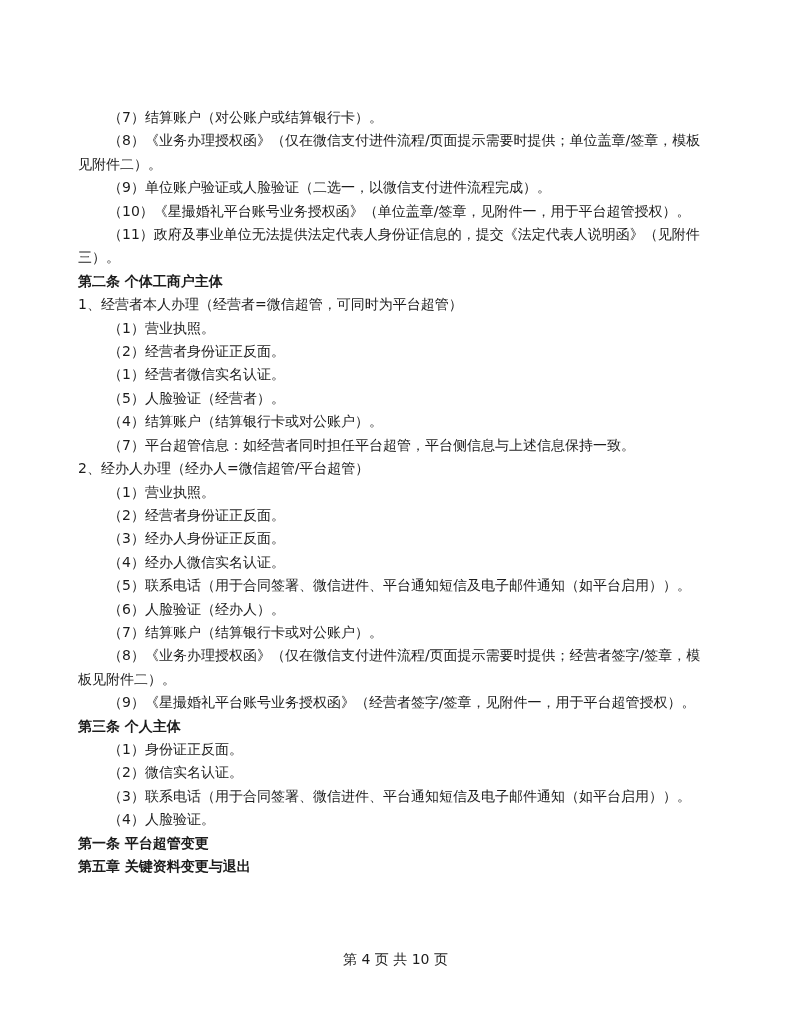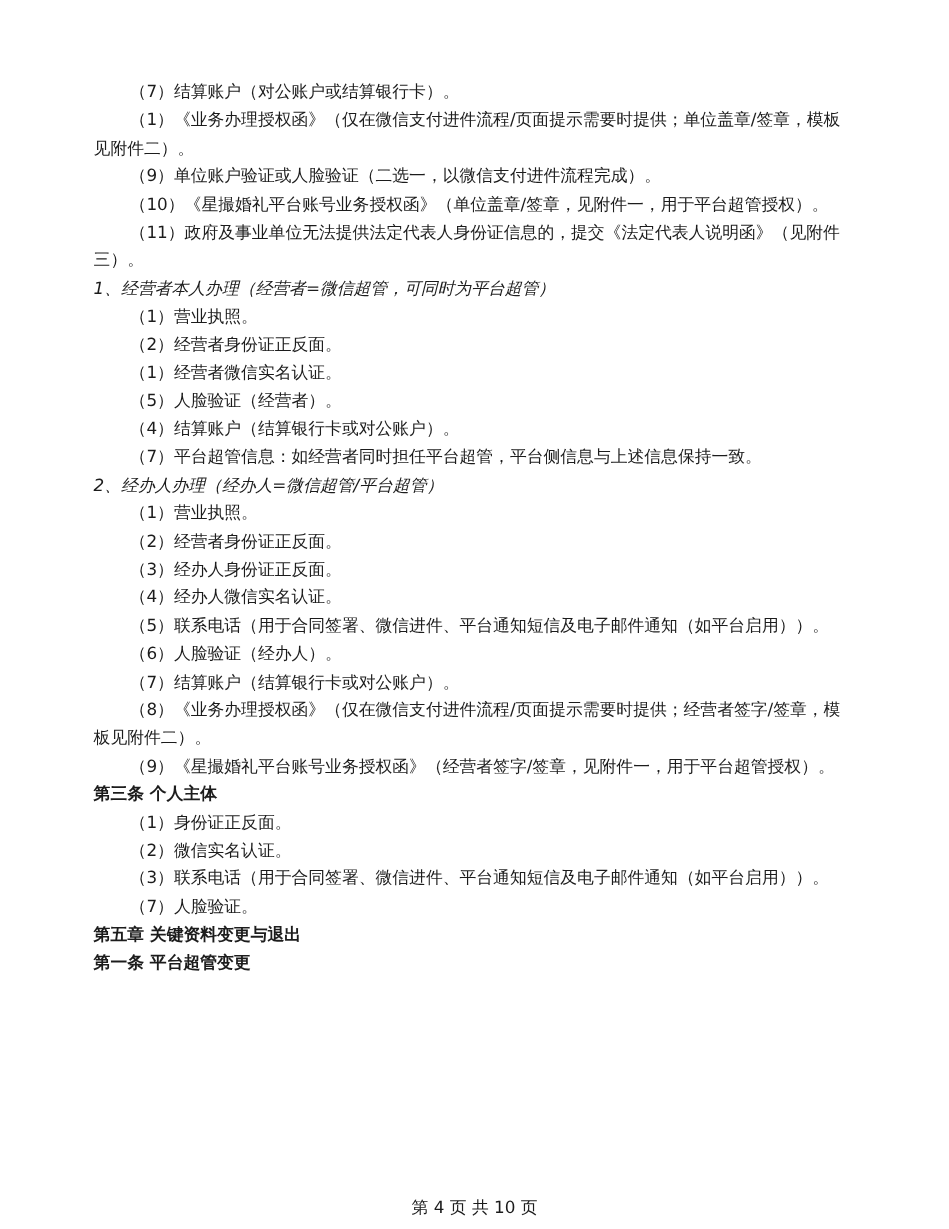--- a/index.html
+++ b/index.html
@@ -9,7 +9,7 @@
     height: 1024px;
     background: #ffffff;
     box-sizing: border-box;
-    padding: 66px 79px 0 78px;
+    padding: 106px 79px 0 78px;
     font-family: "DejaVu Sans", "Liberation Sans", sans-serif;
     font-size: 14px;
     line-height: 23.4px;

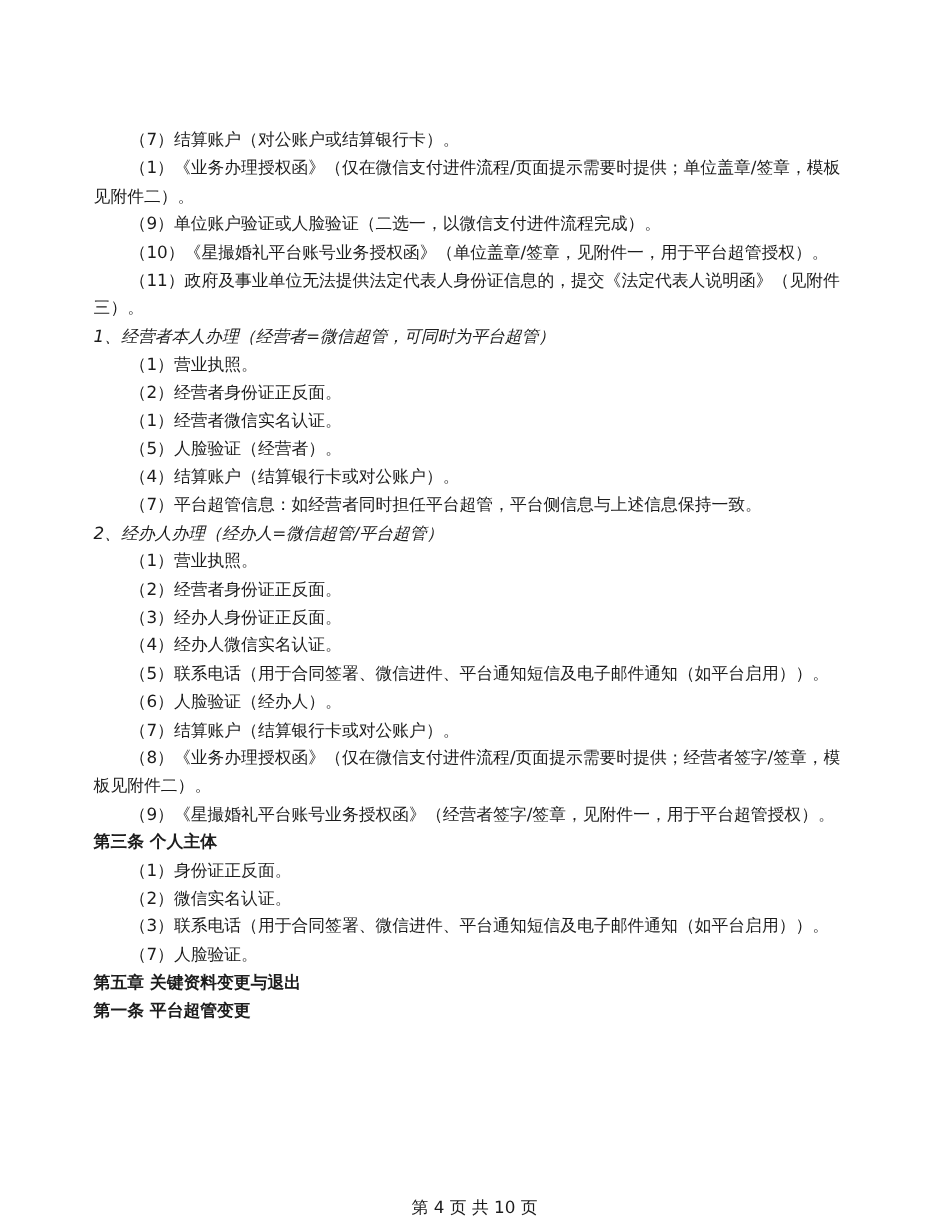--- a/index.html
+++ b/index.html
@@ -36,7 +36,7 @@
 
 <div class="page">
   <p class="it">（7）结算账户（对公账户或结算银行卡）。</p>
-  <p class="it">（1）《业务办理授权函》（仅在微信支付进件流程/页面提示需要时提供；单位盖章/签章，模板见附件二）。</p>
+  <p class="it">（8）《业务办理授权函》（仅在微信支付进件流程/页面提示需要时提供；单位盖章/签章，模板见附件二）。</p>
   <p class="it">（9）单位账户验证或人脸验证（二选一，以微信支付进件流程完成）。</p>
   <p class="it">（10）《星撮婚礼平台账号业务授权函》（单位盖章/签章，见附件一，用于平台超管授权）。</p>
   <p class="it">（11）政府及事业单位无法提供法定代表人身份证信息的，提交《法定代表人说明函》（见附件三）。</p>

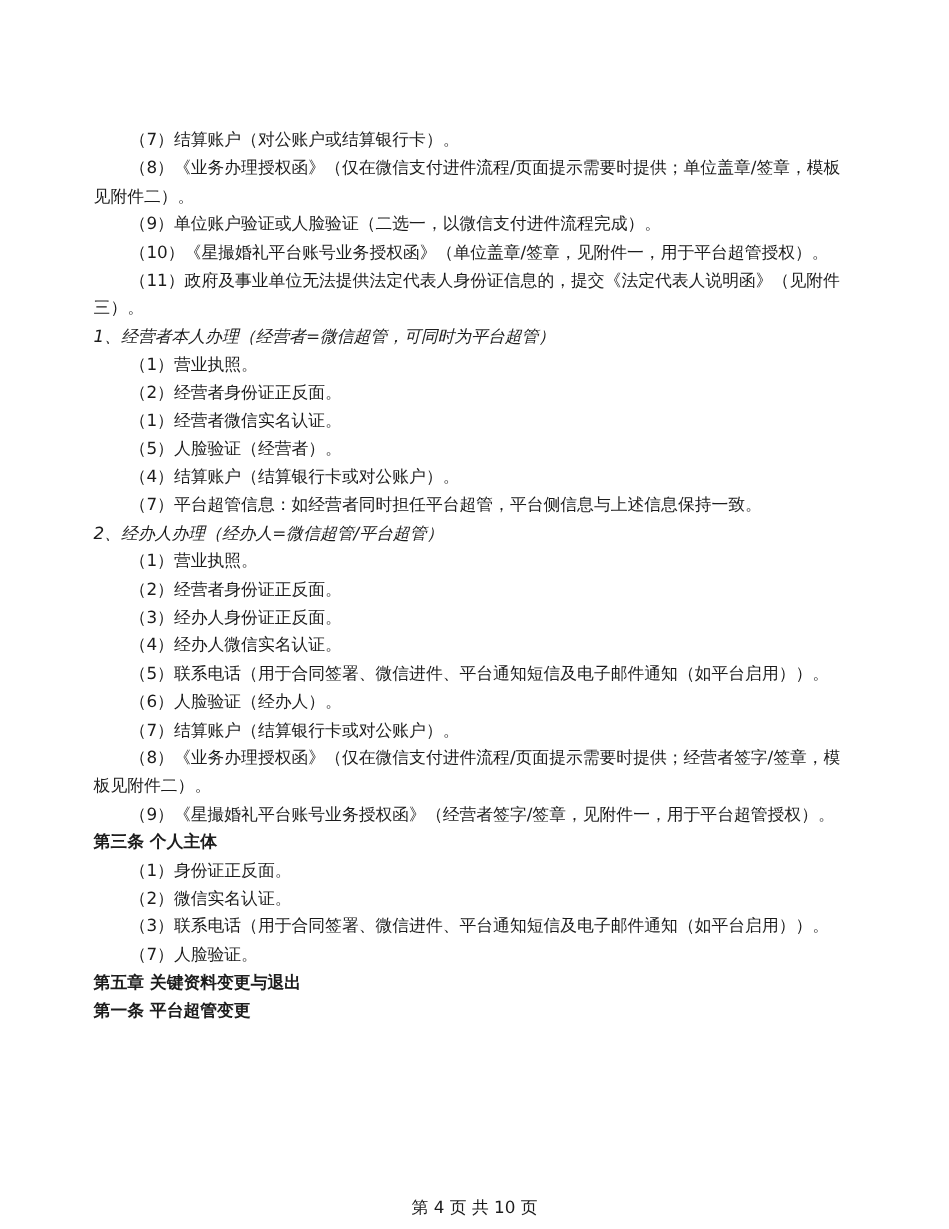--- a/index.html
+++ b/index.html
@@ -41,6 +41,7 @@
   <p class="it">（10）《星撮婚礼平台账号业务授权函》（单位盖章/签章，见附件一，用于平台超管授权）。</p>
   <p class="it">（11）政府及事业单位无法提供法定代表人身份证信息的，提交《法定代表人说明函》（见附件三）。</p>
 
+  <p class="h">第二条 个体工商户主体</p>
   <p class="li">1、经营者本人办理（经营者=微信超管，可同时为平台超管）</p>
   <p class="it">（1）营业执照。</p>
   <p class="it">（2）经营者身份证正反面。</p>

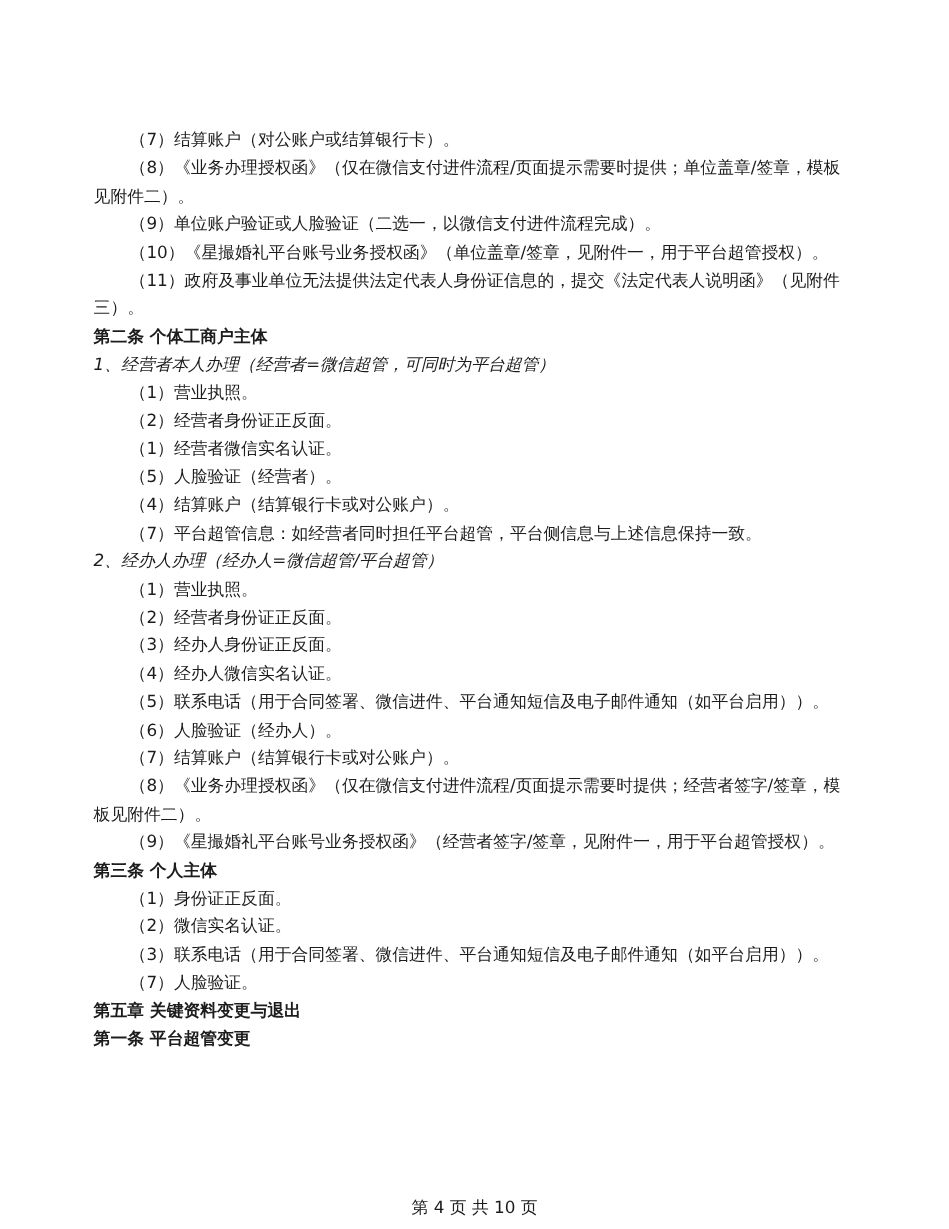--- a/index.html
+++ b/index.html
@@ -18,7 +18,7 @@
   }
   .page p { margin: 0; padding: 0; }
   .it { text-indent: 30px; }       
-  .li { text-indent: 0; font-style: italic; }          
+  .li { text-indent: 0; }          
   .h  { font-weight: 700; margin: 4px 0 2px 0; }  
   .footer {
     position: absolute;

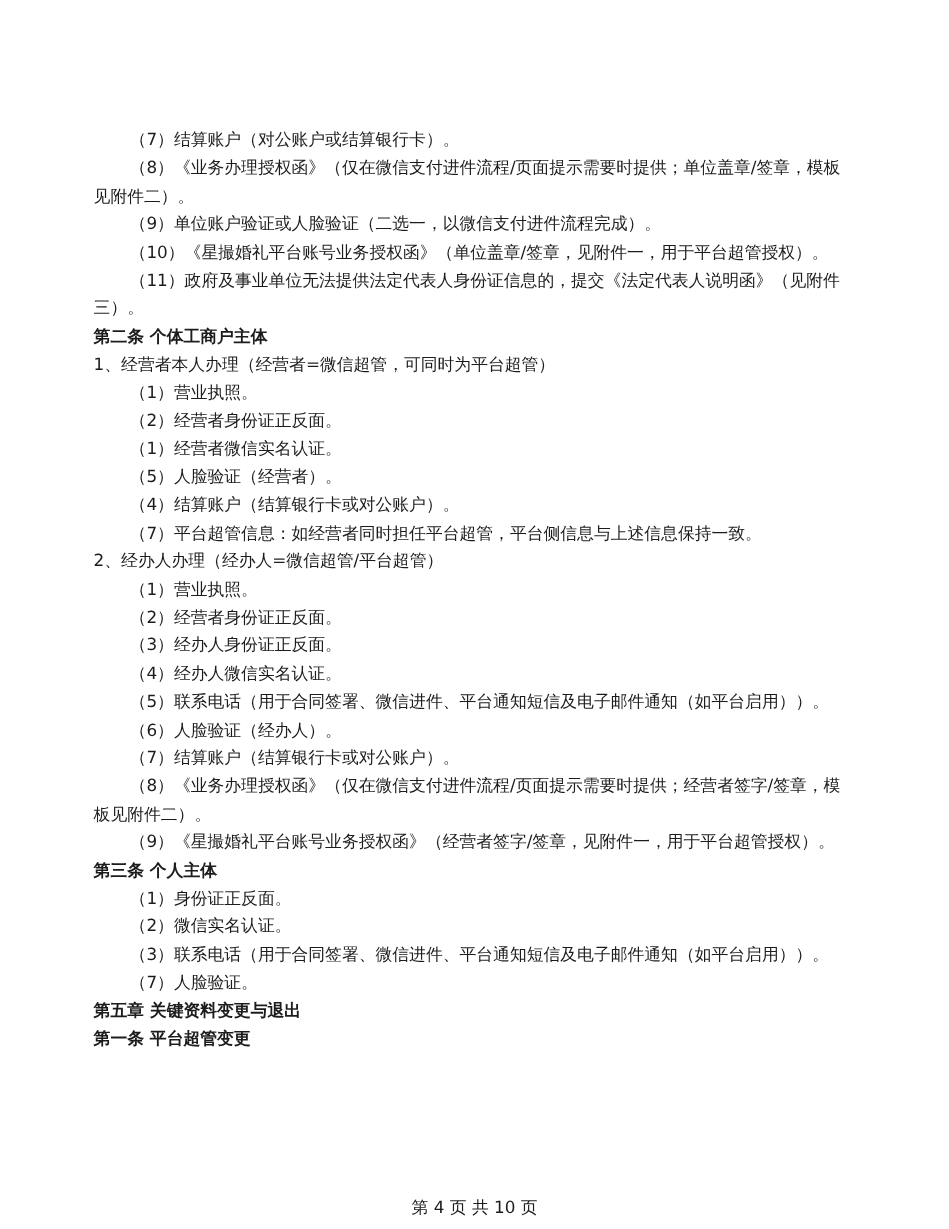--- a/index.html
+++ b/index.html
@@ -64,7 +64,7 @@
   <p class="it">（1）身份证正反面。</p>
   <p class="it">（2）微信实名认证。</p>
   <p class="it">（3）联系电话（用于合同签署、微信进件、平台通知短信及电子邮件通知（如平台启用））。</p>
-  <p class="it">（7）人脸验证。</p>
+  <p class="it">（4）人脸验证。</p>
 
   <p class="h">第五章 关键资料变更与退出</p>
   <p class="h">第一条 平台超管变更</p>

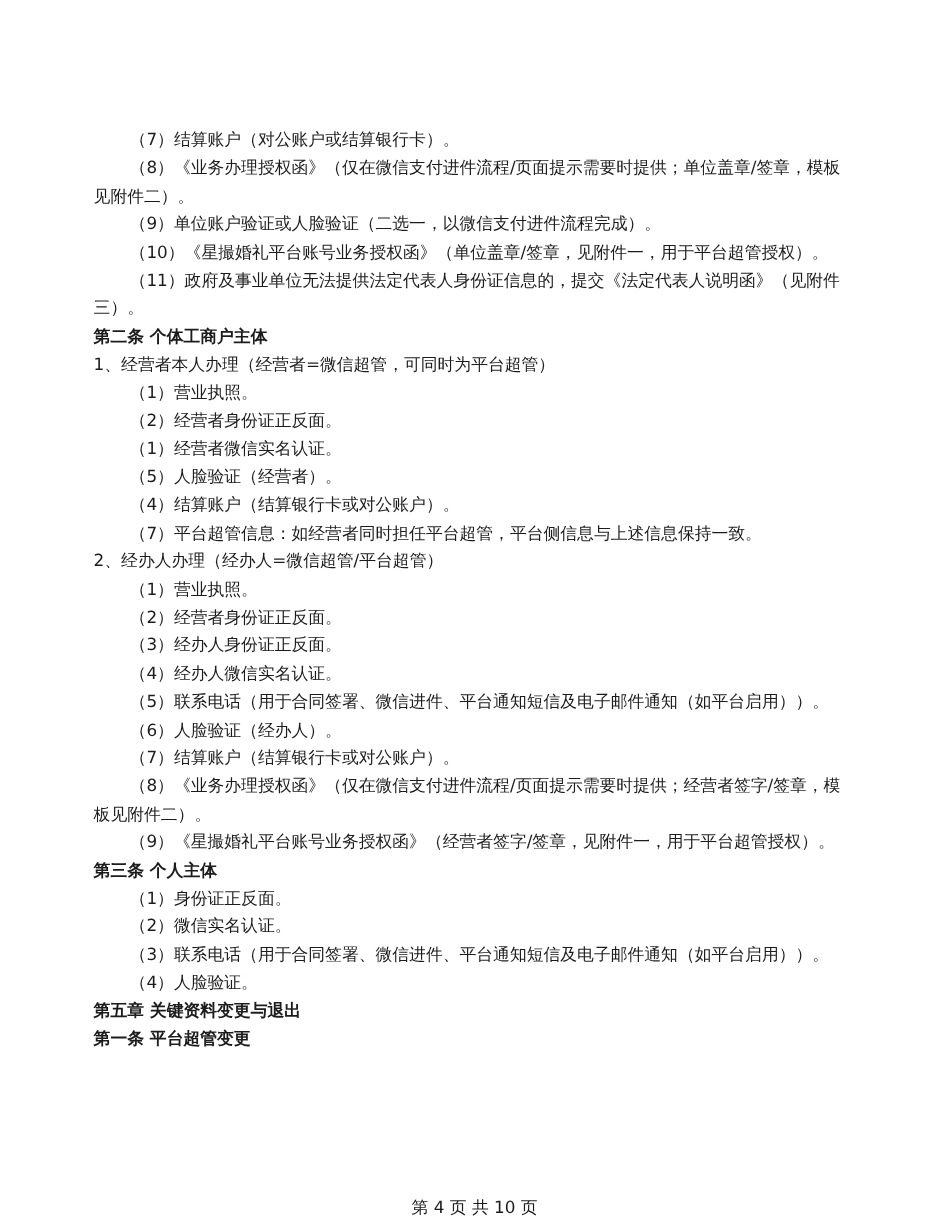--- a/index.html
+++ b/index.html
@@ -66,8 +66,8 @@
   <p class="it">（3）联系电话（用于合同签署、微信进件、平台通知短信及电子邮件通知（如平台启用））。</p>
   <p class="it">（4）人脸验证。</p>
 
+  <p class="h">第一条 平台超管变更</p>
   <p class="h">第五章 关键资料变更与退出</p>
-  <p class="h">第一条 平台超管变更</p>
 
   <div class="footer">第 4 页 共 10 页</div>
 </div>

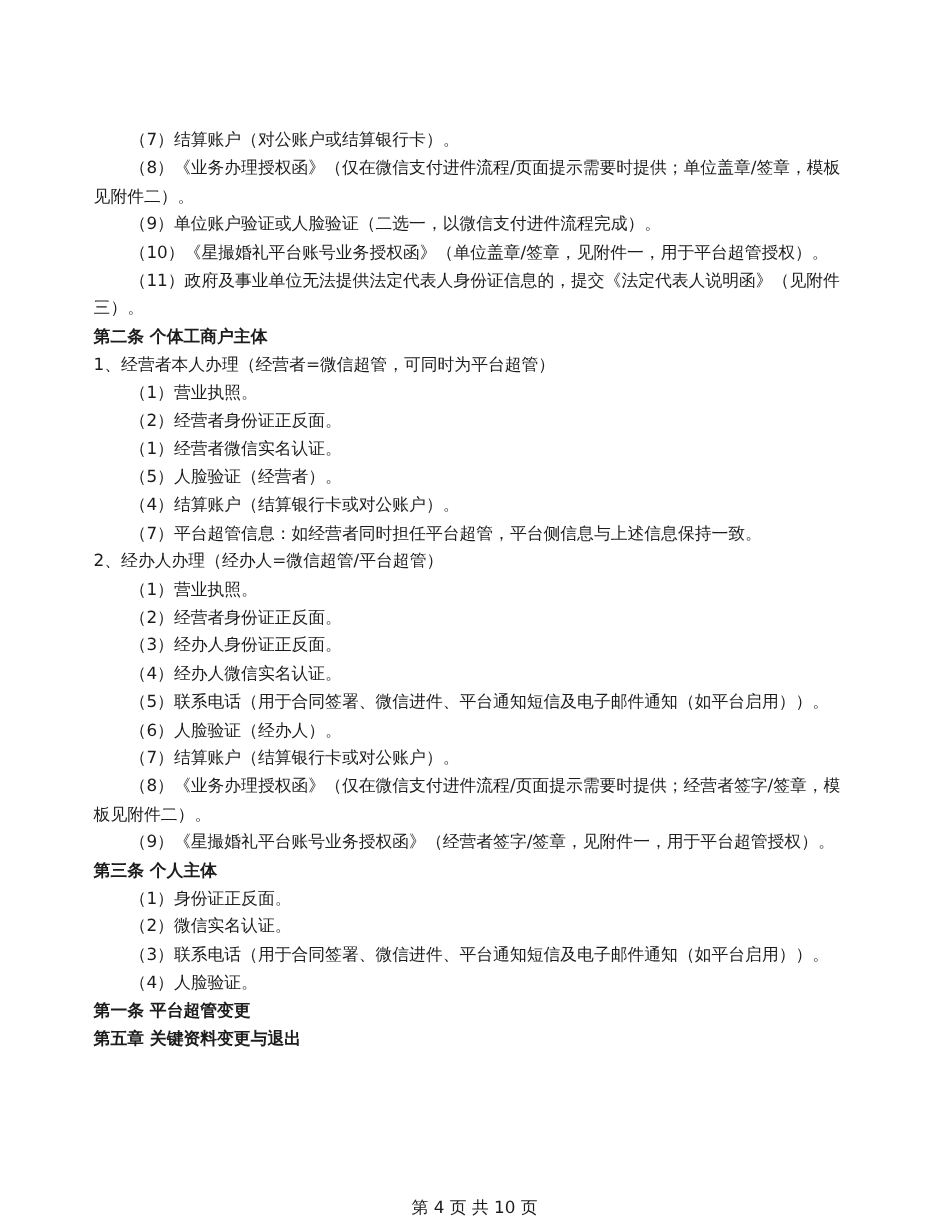--- a/index.html
+++ b/index.html
@@ -28,7 +28,6 @@
     text-align: center;
     font-size: 14px;
     color: #1c1c1c;
-    margin-top: 48px;
   }
 </style>
 </head>

